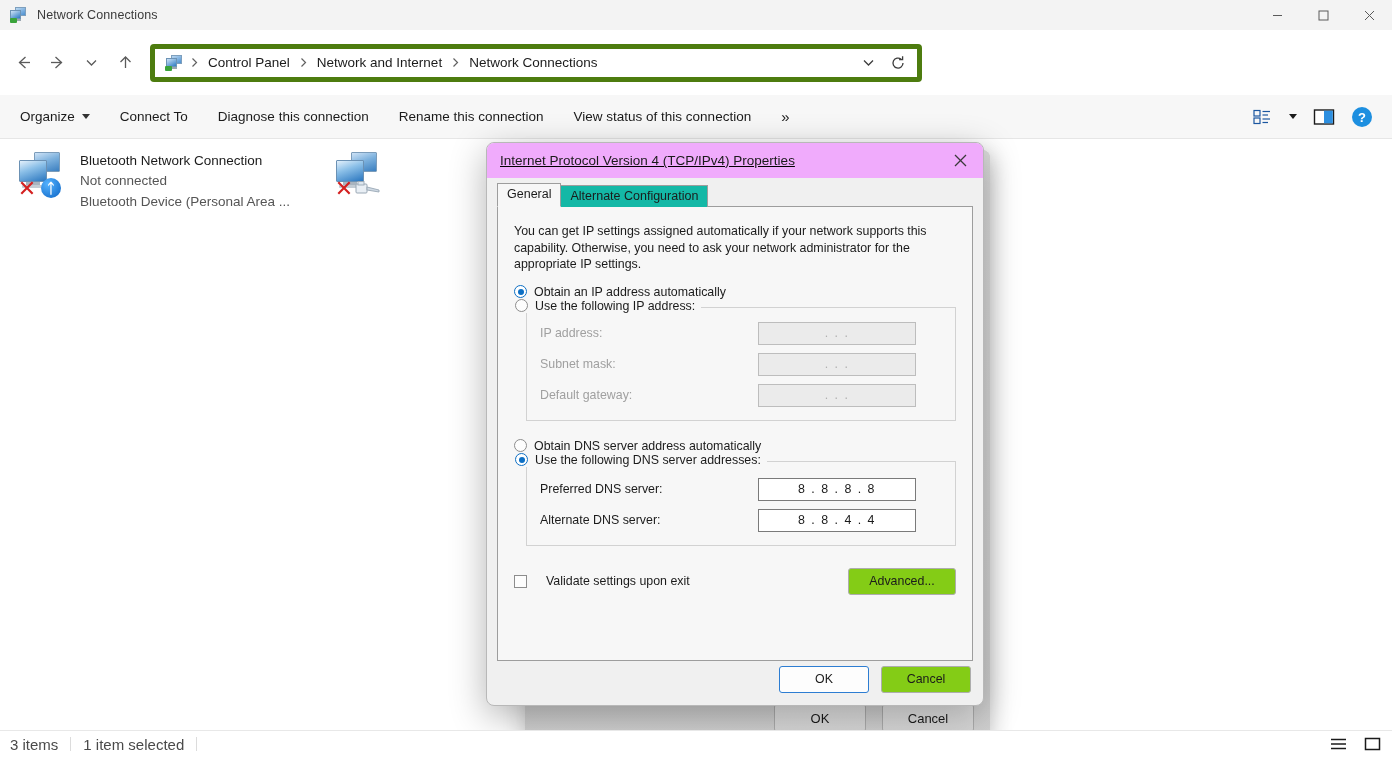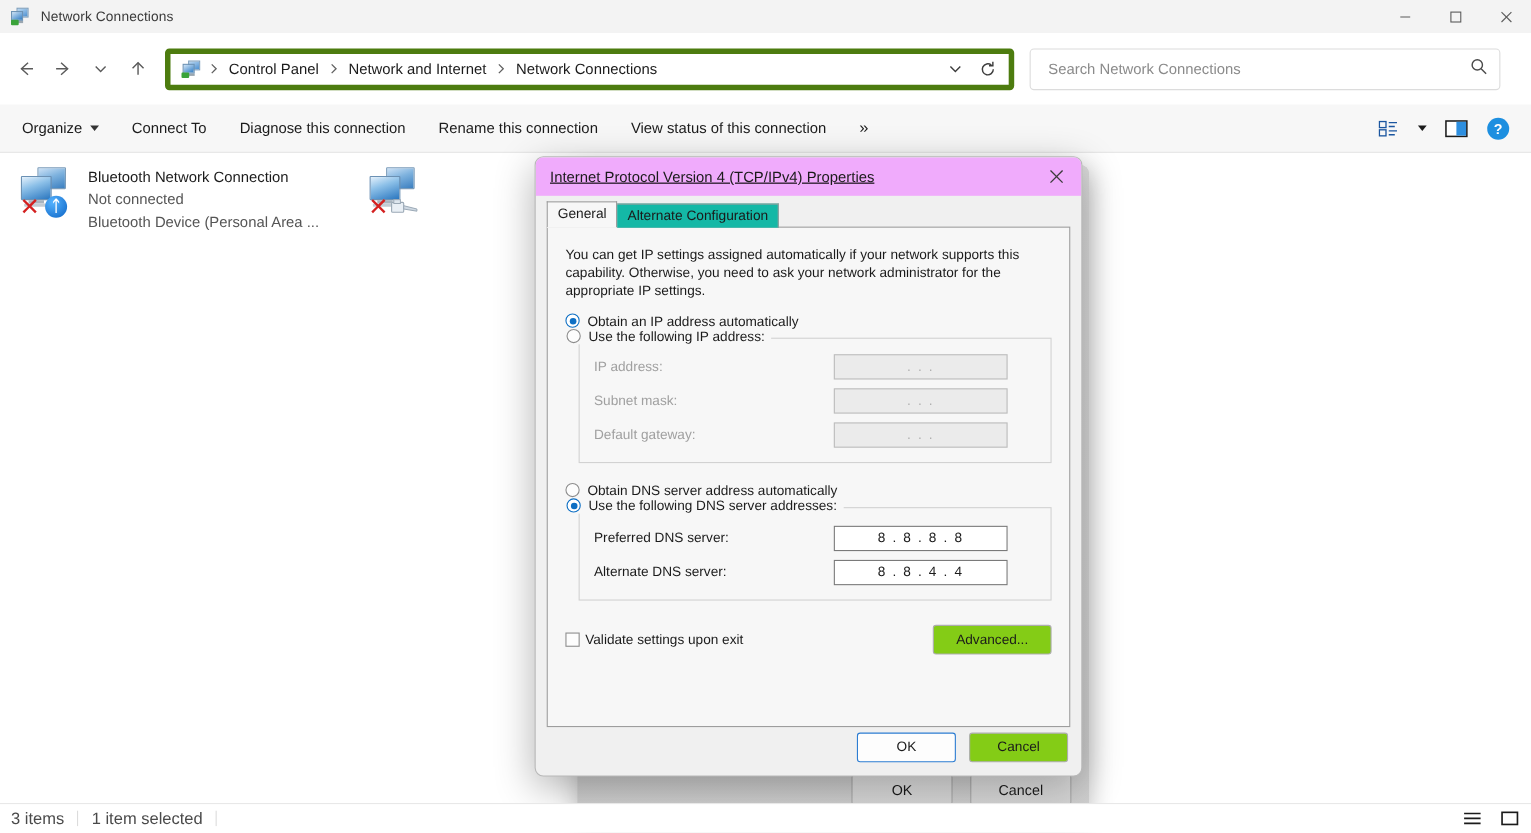--- a/index.html
+++ b/index.html
@@ -535,15 +535,6 @@
       </div>
     </div>
 
-    <div class="searchbox">
-      <input type="text" placeholder="Search Network Connections" style="">
-      <div style="color:#4a4a4a;">
-        <svg width="17" height="17" viewBox="0 0 17 17">
-            <circle cx="7" cy="7" r="4.7" fill="none" stroke="currentColor" stroke-width="1.3"></circle>
-            <line x1="10.5" y1="10.5" x2="15" y2="15" stroke="currentColor" stroke-width="1.3"></line>
-          </svg>
-      </div>
-    </div>
   </div>
 
   <div class="cmdbar">

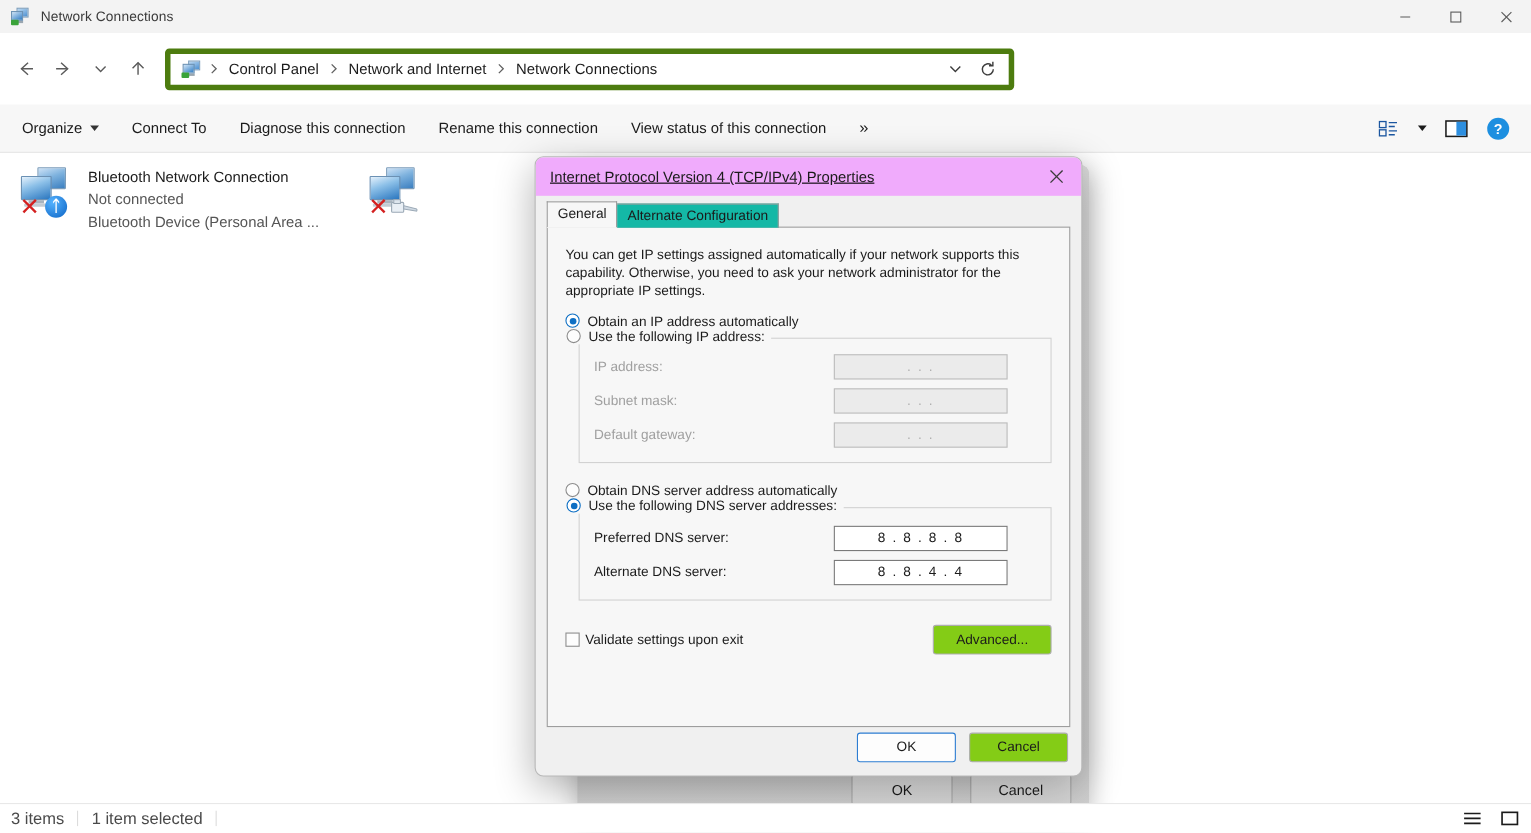--- a/index.html
+++ b/index.html
@@ -407,7 +407,7 @@
     display: flex; align-items: center;
     margin-top: 22px;
   }
-  .chk-row { display: flex; align-items: center; gap: 5px; }
+  .chk-row { display: flex; align-items: center; gap: 19px; }
   .checkbox {
     width: 13px; height: 13px; flex: none;
     border: 1px solid #8d8d8d;

